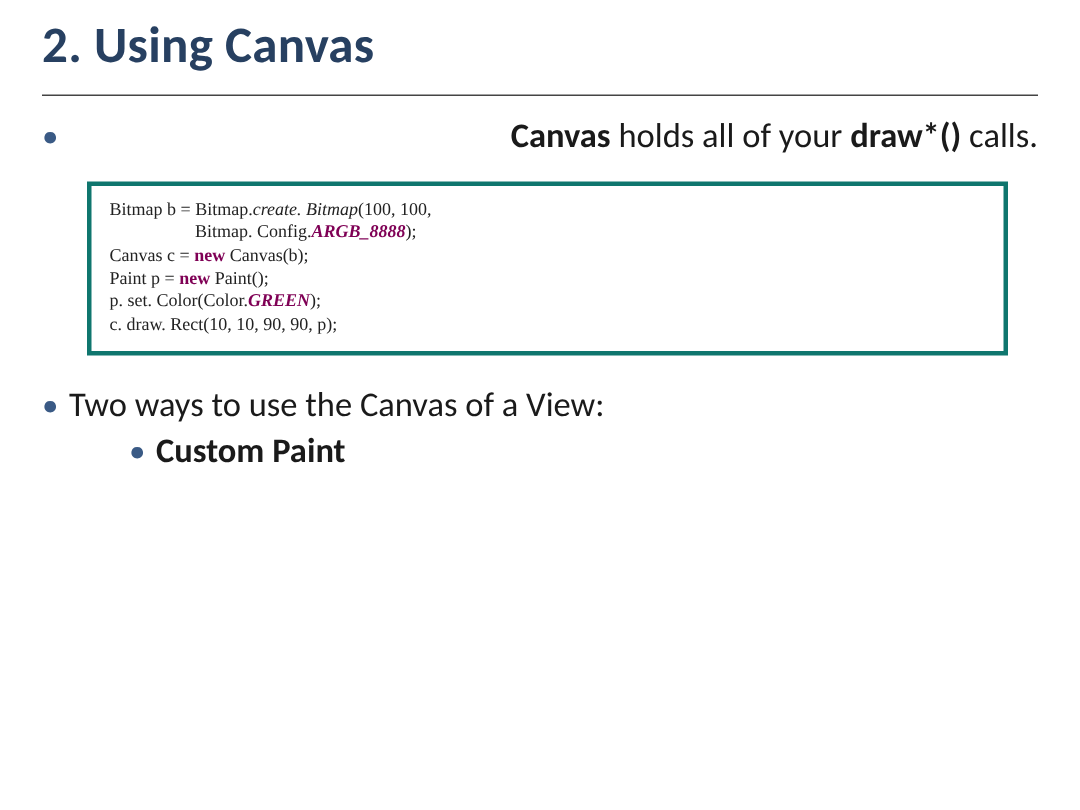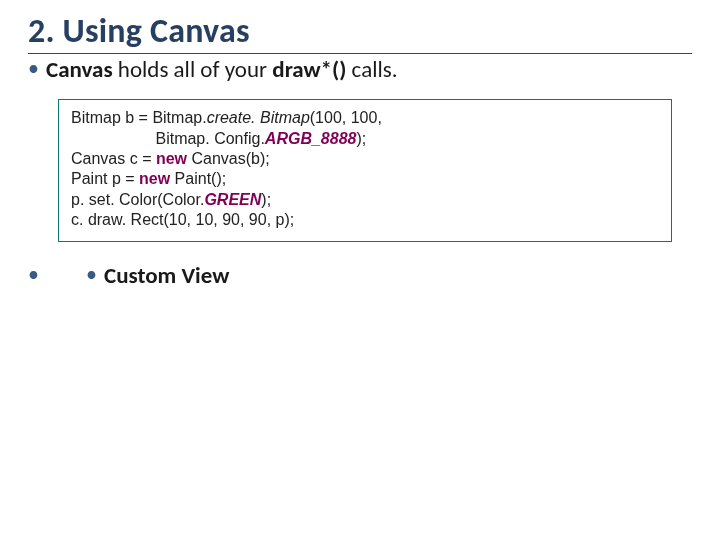--- a/index.html
+++ b/index.html
@@ -15,8 +15,9 @@
     font-size: 34px;
     font-weight: 700;
     color: #274061;
-    padding-bottom: 2px;
+    padding-bottom: 12px;
     border-bottom: 1px solid #444;
+    margin-bottom: 12px;
     letter-spacing: 0.2px;
   }
   .bullets {

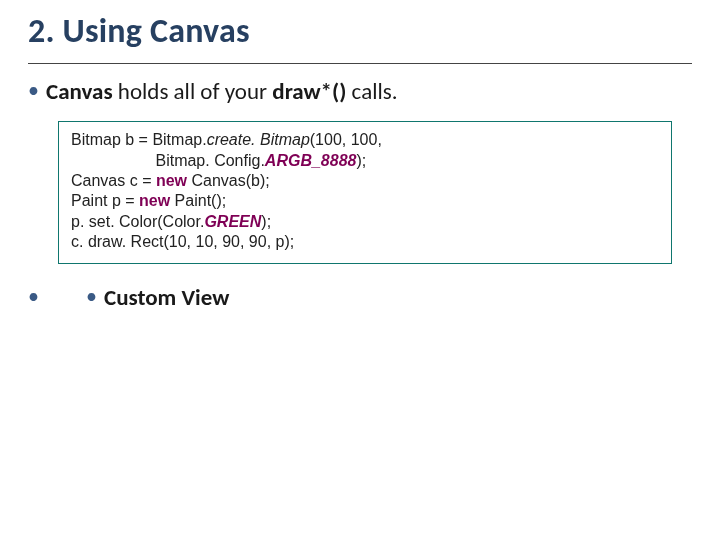--- a/index.html
+++ b/index.html
@@ -30,6 +30,7 @@
     position: relative;
     padding-left: 18px;
     line-height: 1.35;
+    text-align: right;
   }
   .bullets li::before {
     content: "•";

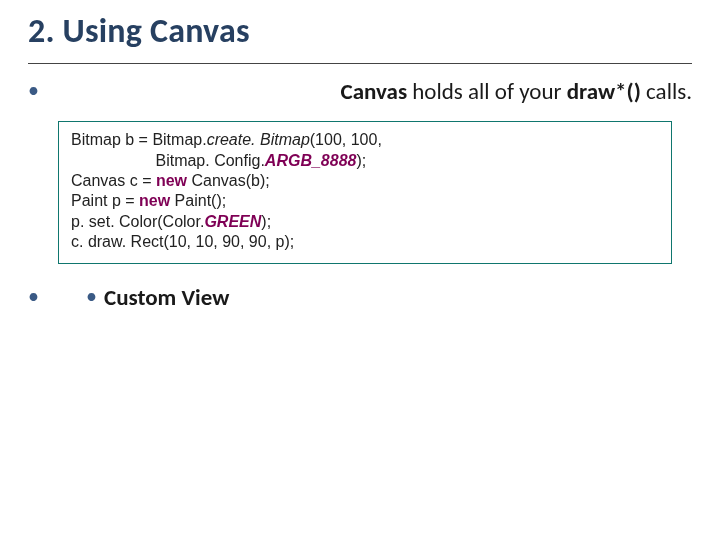--- a/index.html
+++ b/index.html
@@ -41,11 +41,11 @@
     line-height: 1.35;
   }
   .codebox {
-    border: 1px solid #0f766e;
+    border: 3px solid #0f766e;
     padding: 8px 12px 10px 12px;
     margin: 6px 20px 18px 30px;
-    font-family: Liberation Sans, sans-serif;
-    font-size: 16px;
+    font-family: Liberation Serif, serif;
+    font-size: 12px;
     line-height: 1.28;
     color: #222;
     white-space: pre;

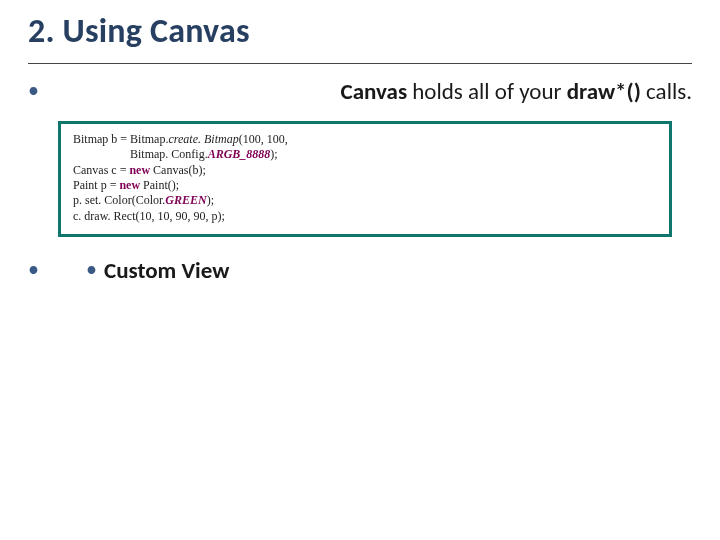--- a/index.html
+++ b/index.html
@@ -110,6 +110,7 @@
 
 <ul class="bullets2">
   <li>
+    <span>Two ways to use the Canvas of a View:</span>
     <ul class="sub">
       <li><b>Custom View</b></li>
     </ul>

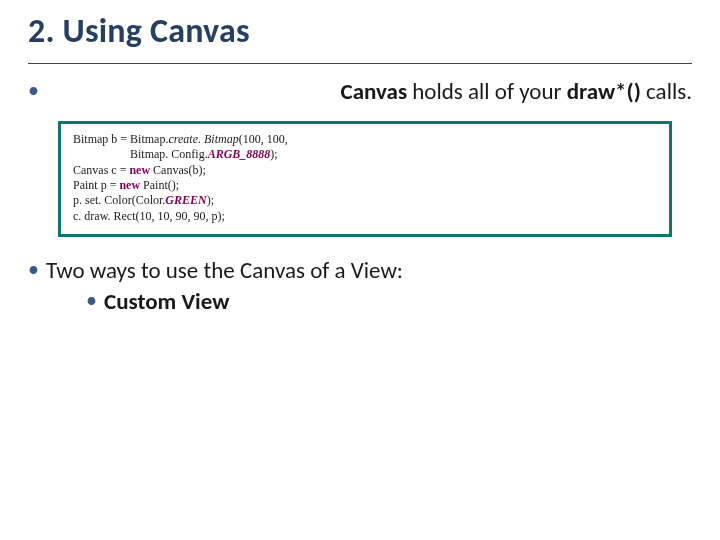--- a/index.html
+++ b/index.html
@@ -112,7 +112,7 @@
   <li>
     <span>Two ways to use the Canvas of a View:</span>
     <ul class="sub">
-      <li><b>Custom View</b></li>
+      <li><b>Custom Paint</b></li>
     </ul>
   </li>
 </ul>

